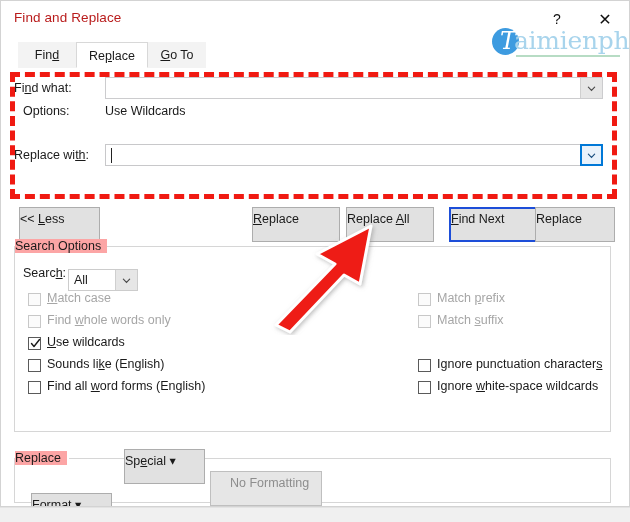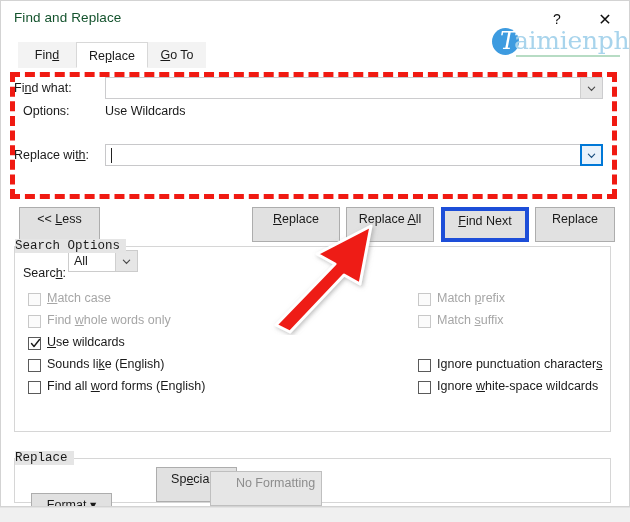--- a/index.html
+++ b/index.html
@@ -35,7 +35,7 @@
     position: absolute;
     left: 13px; top: 9px;
     font-size: 13.5px;
-    color: #14532d;
+    color: #b91c1c;
     letter-spacing: .1px;
   }
   .tb-btn {

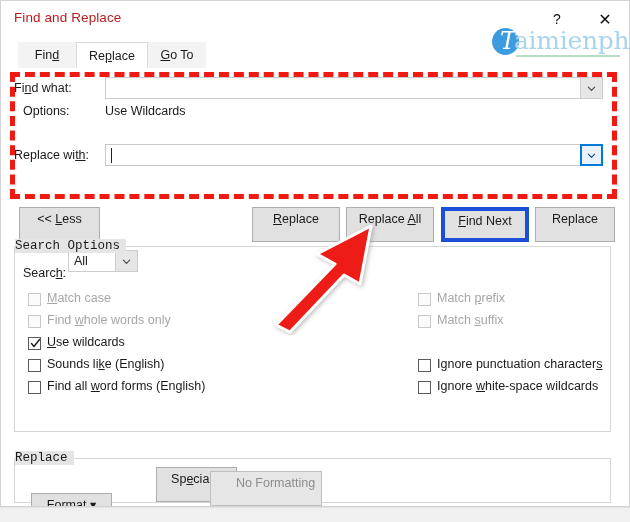--- a/index.html
+++ b/index.html
@@ -191,7 +191,6 @@
     position: absolute;
     height: 35px;
     line-height: 23px;
-    text-align: center;
     background: #e1e1e1;
     border: 1px solid #adadad;
     box-sizing: border-box;

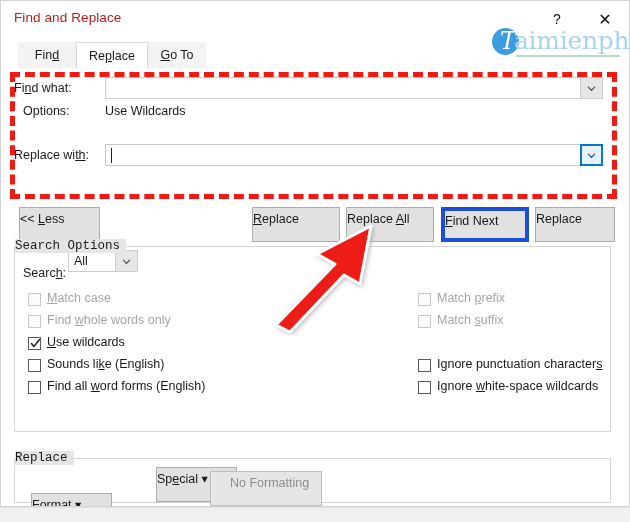--- a/index.html
+++ b/index.html
@@ -200,8 +200,9 @@
     white-space: nowrap;
   }
   .btn.focus {
-    border: 4px solid #1d4ed8;
+    border: 2px solid #1d4ed8;
     line-height: 21px;
+    margin-left: 8px;
   }
   .btn.disabled { color: #8d8d8d; border-color: #bfbfbf; background: #e6e6e6; }
   

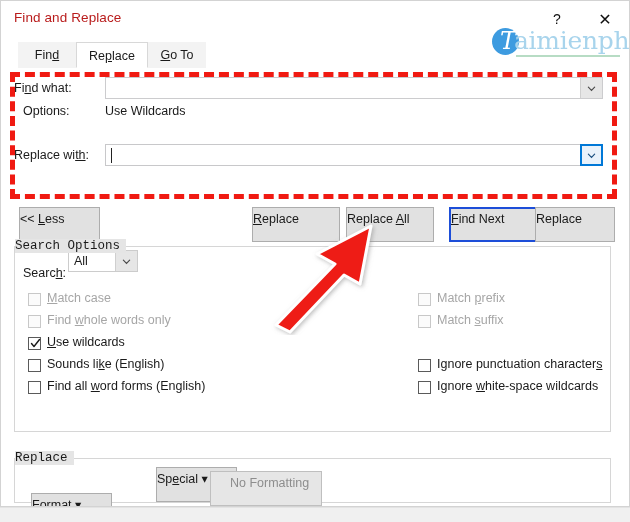--- a/index.html
+++ b/index.html
@@ -209,10 +209,9 @@
   .group-title {
     position: absolute;
     font-size: 12.5px;
-    background: #e5e5e5;
+    background: #fca5a5;
     padding-right: 6px;
     z-index: 2;
-    font-family: Liberation Mono, monospace;
   }
   .group-line {
     position: absolute;

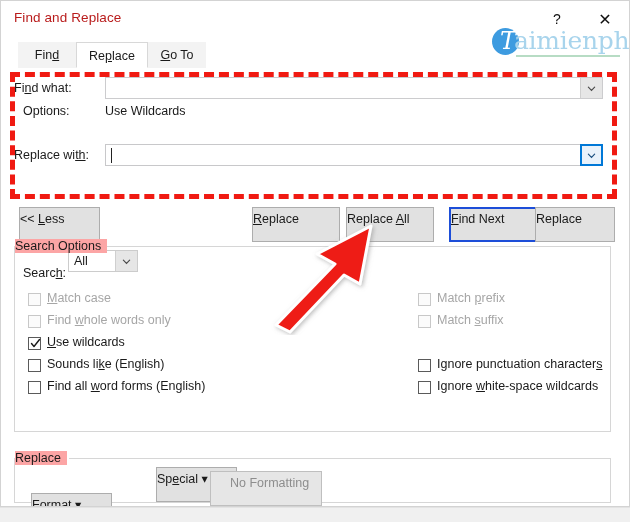--- a/index.html
+++ b/index.html
@@ -350,7 +350,7 @@
 
     <div class="lbl" style="left:22px; top:198px;"><span>Searc</span><span class="uline">h</span><span>:</span></div>
 
-    <div id="search-select" style="top:182px;">
+    <div id="search-select" style="top:201px;">
       <div class="val">All</div>
       <div class="combo-btn">
         <svg class="chev" viewBox="0 0 10 10">

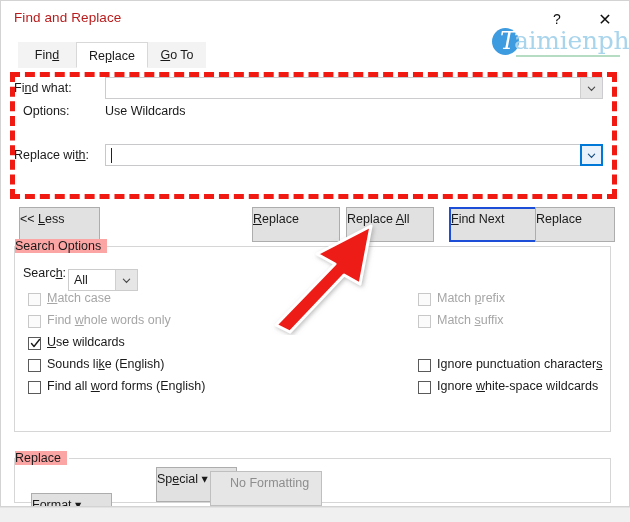--- a/index.html
+++ b/index.html
@@ -414,7 +414,7 @@
 
     <div class="btn" style="left:30px; top:425px; width:81px;"><span>F</span><span class="uline">o</span><span>rmat</span>&nbsp;<span>▾</span></div>
 
-    <div class="btn" style="left:123px; top:399px; width:81px;margin-left:32px;"><span>Sp</span><span class="uline">e</span><span>cial</span>&nbsp;<span>▾</span></div>
+    <div class="btn" style="left:123px; top:381px; width:81px;"><span>Sp</span><span class="uline">e</span><span>cial</span>&nbsp;<span>▾</span></div>
 
     <div class="btn disabled" style="left:209px; top:403px; width:112px;padding-left:19px;"><span>No Formatting</span></div>
 

